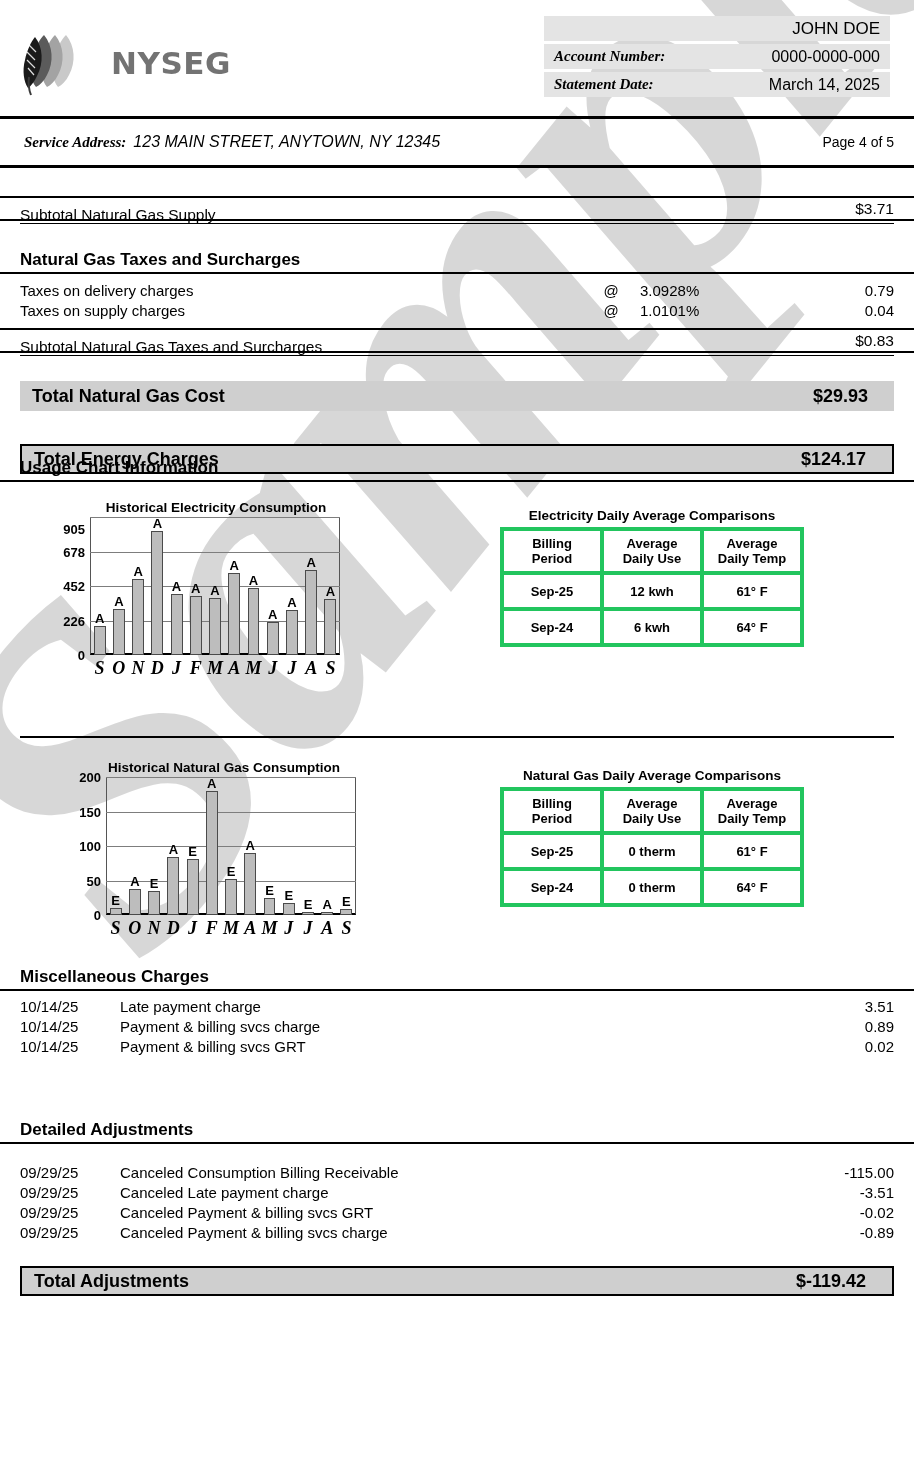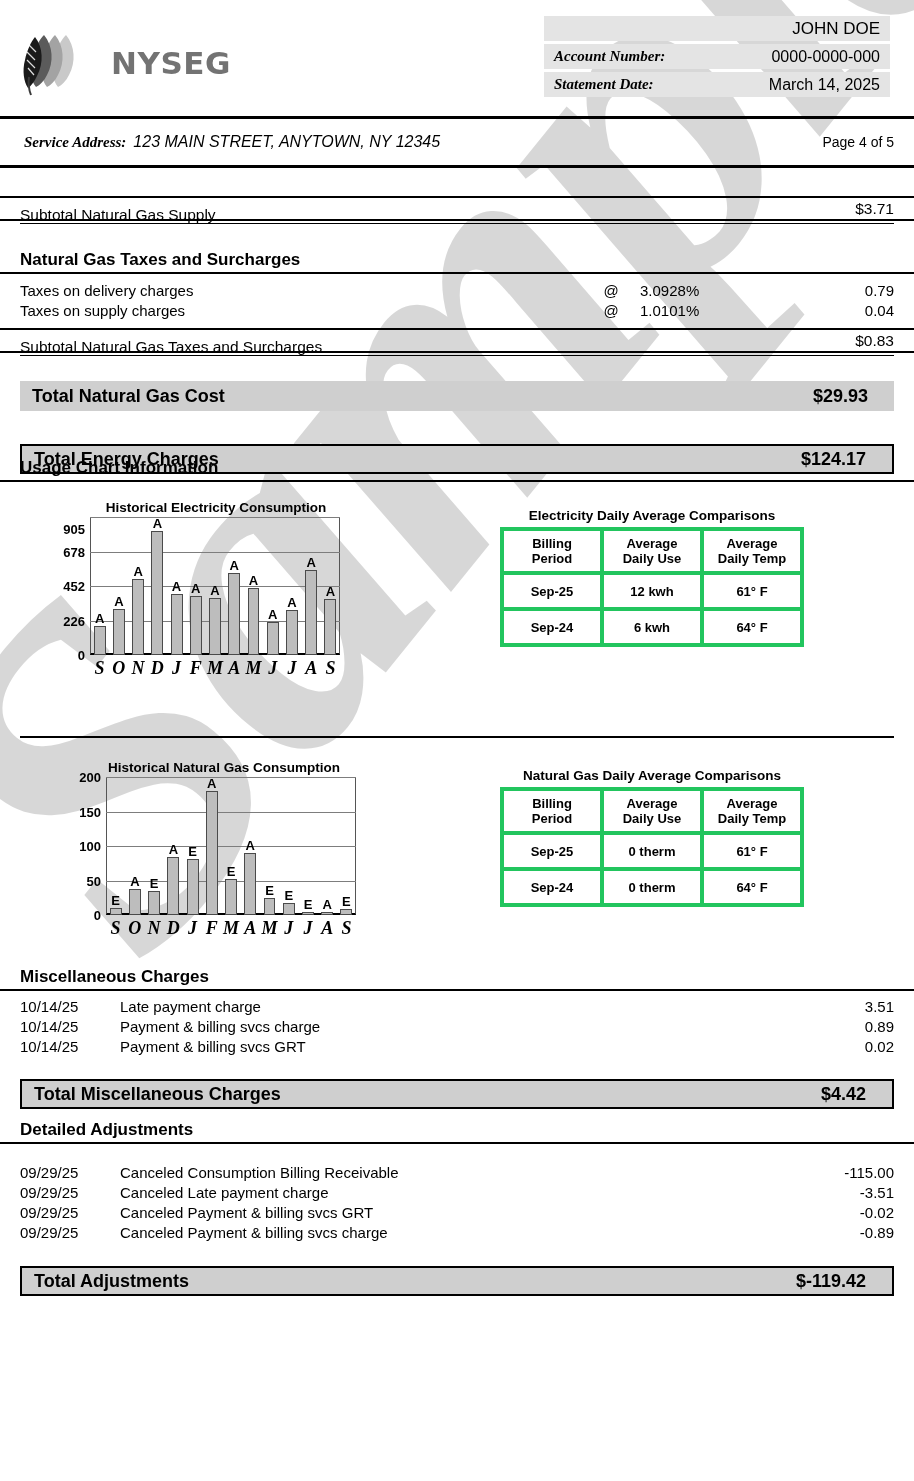--- a/index.html
+++ b/index.html
@@ -504,10 +504,6 @@
           </div>
         </div>
       <div style="height:11px;"></div>
-      <div class="total-bar boxed">
-        <div class="desc">Total Miscellaneous Charges</div>
-        <div class="amt">$4.42</div>
-      </div>
     </div>
 
     <div style="position:absolute; left:0; top:1120px; width:914px;">

